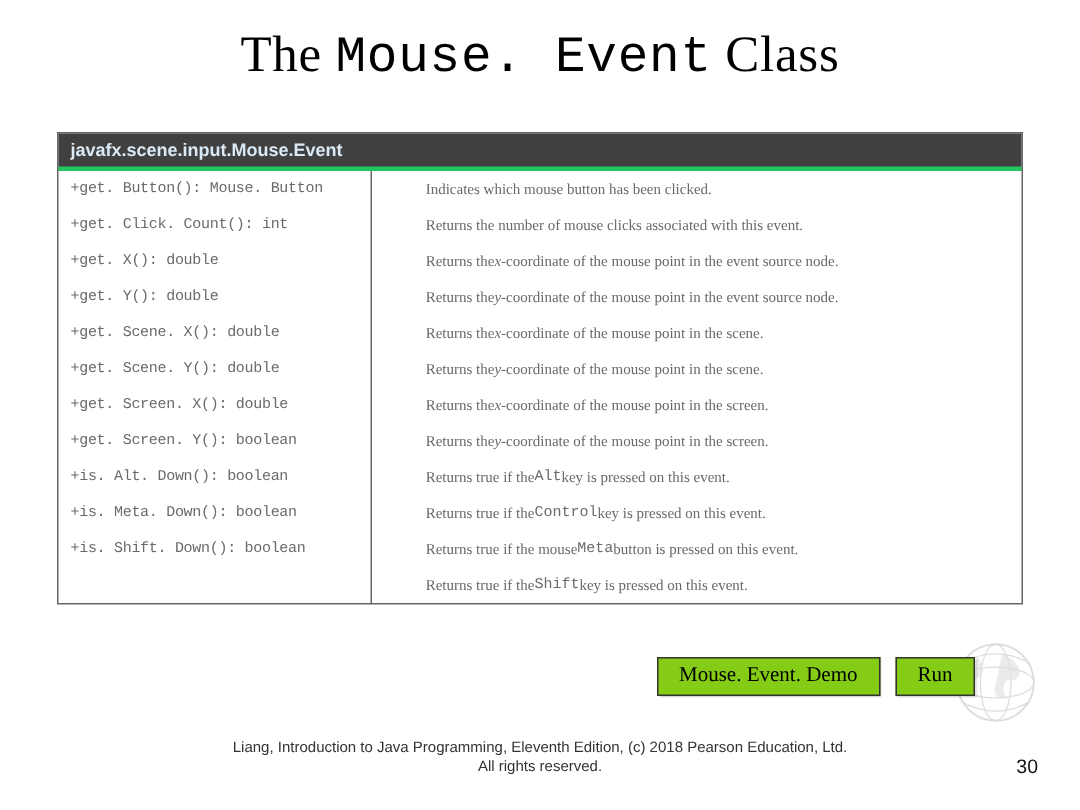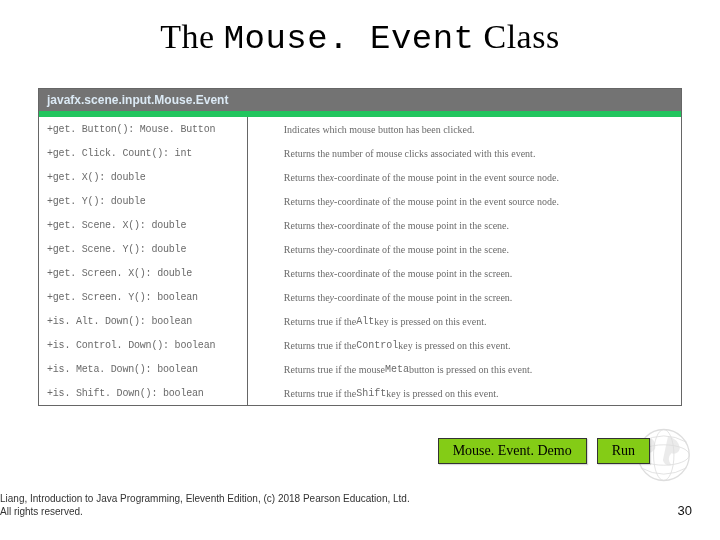--- a/index.html
+++ b/index.html
@@ -8,7 +8,7 @@
   .title { text-align: center; font-size: 34px; font-weight: normal; margin-top: 8px; margin-bottom: 30px; letter-spacing: 0.5px; }
   .title .mono { font-family: 'Courier New', monospace; }
   .uml-box { border: 1px solid #666; margin: 0 8px; }
-  .uml-header { background: #737373; color: #dbe9f4; font-family: Arial, sans-serif; font-size: 12px; font-weight: bold; padding: 4px 8px; border-bottom: 6px solid #22c55e; }
+  .uml-header { background: #404040; color: #dbe9f4; font-family: Arial, sans-serif; font-size: 12px; font-weight: bold; padding: 4px 8px; border-bottom: 3px solid #22c55e; }
   .uml-body { display: flex; }
   .col-left { width: 34%; border-right: 1px solid #666; }
   .col-right { width: 66%; margin-left: 28px; }

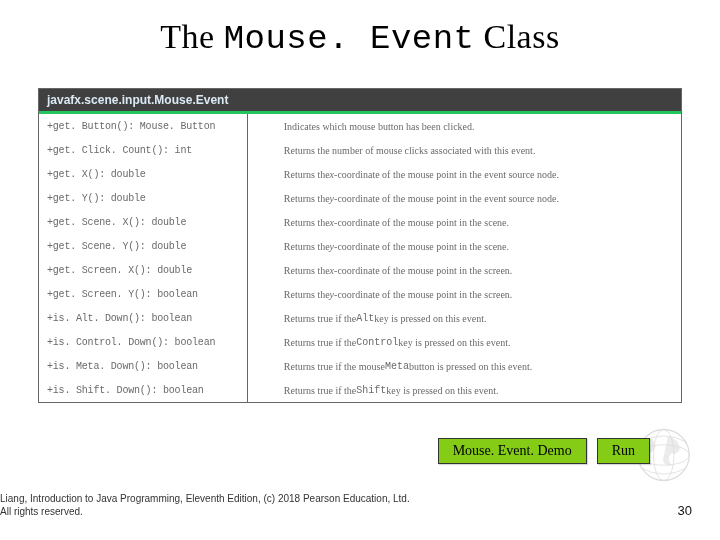--- a/index.html
+++ b/index.html
@@ -45,7 +45,6 @@
           <div class="row">+get. Screen. X(): double</div>
           <div class="row">+get. Screen. Y(): boolean</div>
           <div class="row">+is. Alt. Down(): boolean</div>
-          <div class="row">+is. Control. Down(): boolean</div>
           <div class="row">+is. Meta. Down(): boolean</div>
           <div class="row">+is. Shift. Down(): boolean</div>
         </div>

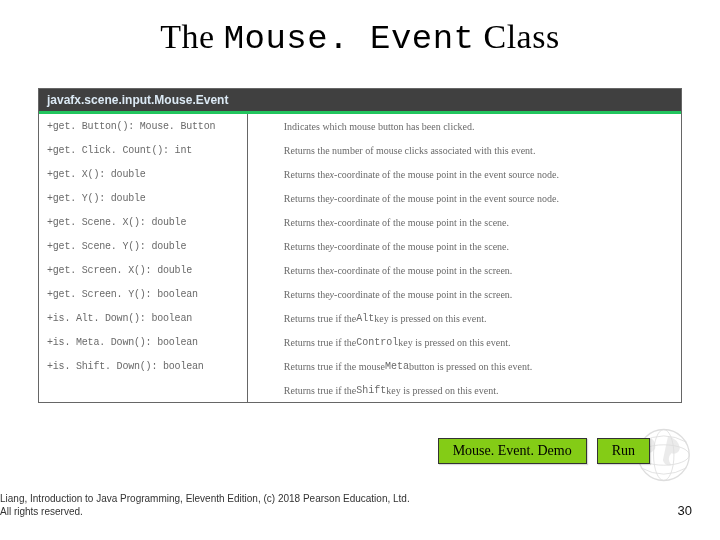--- a/index.html
+++ b/index.html
@@ -20,7 +20,7 @@
   .footer-area { position: absolute; bottom: 0; left: 0; right: 0; height: 120px; }
   .btn-row { position: absolute; right: 70px; top: 18px; display: flex; gap: 10px; }
   .btn { border: 1px solid #333; background: #84cc16; padding: 4px 14px; font-family: Georgia, serif; font-size: 14px; box-shadow: 1px 1px 1px rgba(0,0,0,0.15); }
-  .footnote { position: absolute; bottom: 22px; left: 0; right: 0; text-align: left; font-family: Arial, sans-serif; font-size: 10px; color: #333; line-height: 1.3; }
+  .footnote { position: absolute; bottom: 22px; left: 0; right: 0; text-align: center; font-family: Arial, sans-serif; font-size: 10px; color: #333; line-height: 1.3; }
   .pagenum { position: absolute; bottom: 22px; right: 28px; font-family: Arial, sans-serif; font-size: 13px; color: #111; }
   .globe { position: absolute; right: 18px; top: 0; width: 85px; height: 70px; opacity: 0.28; }
 </style>

